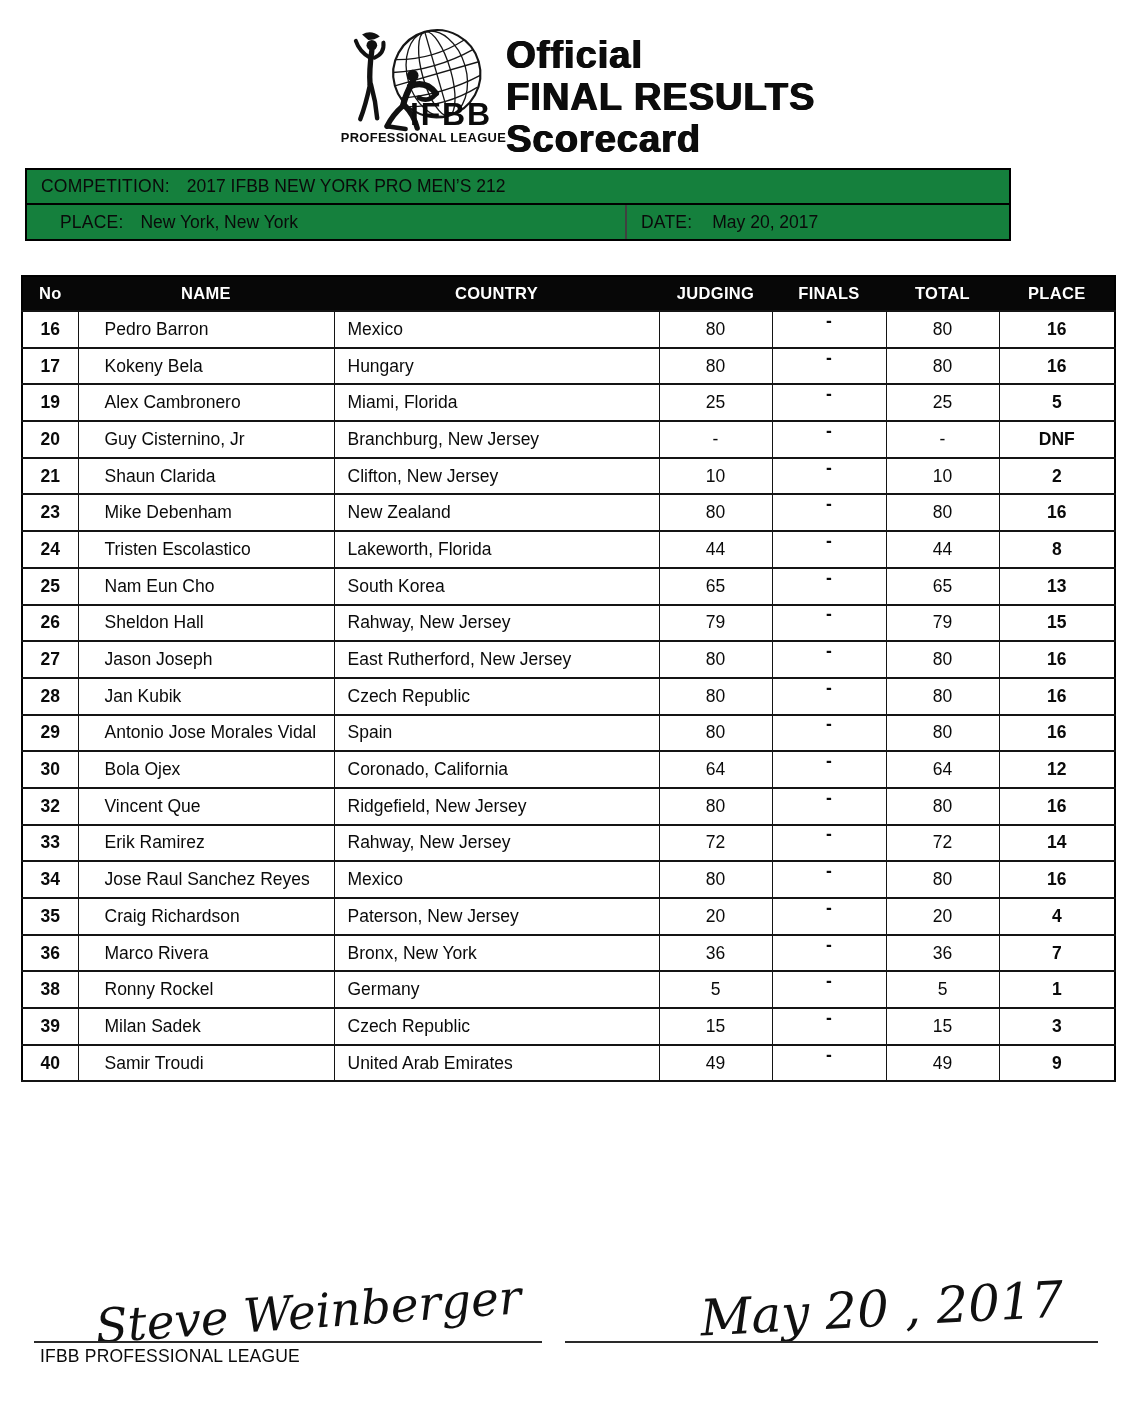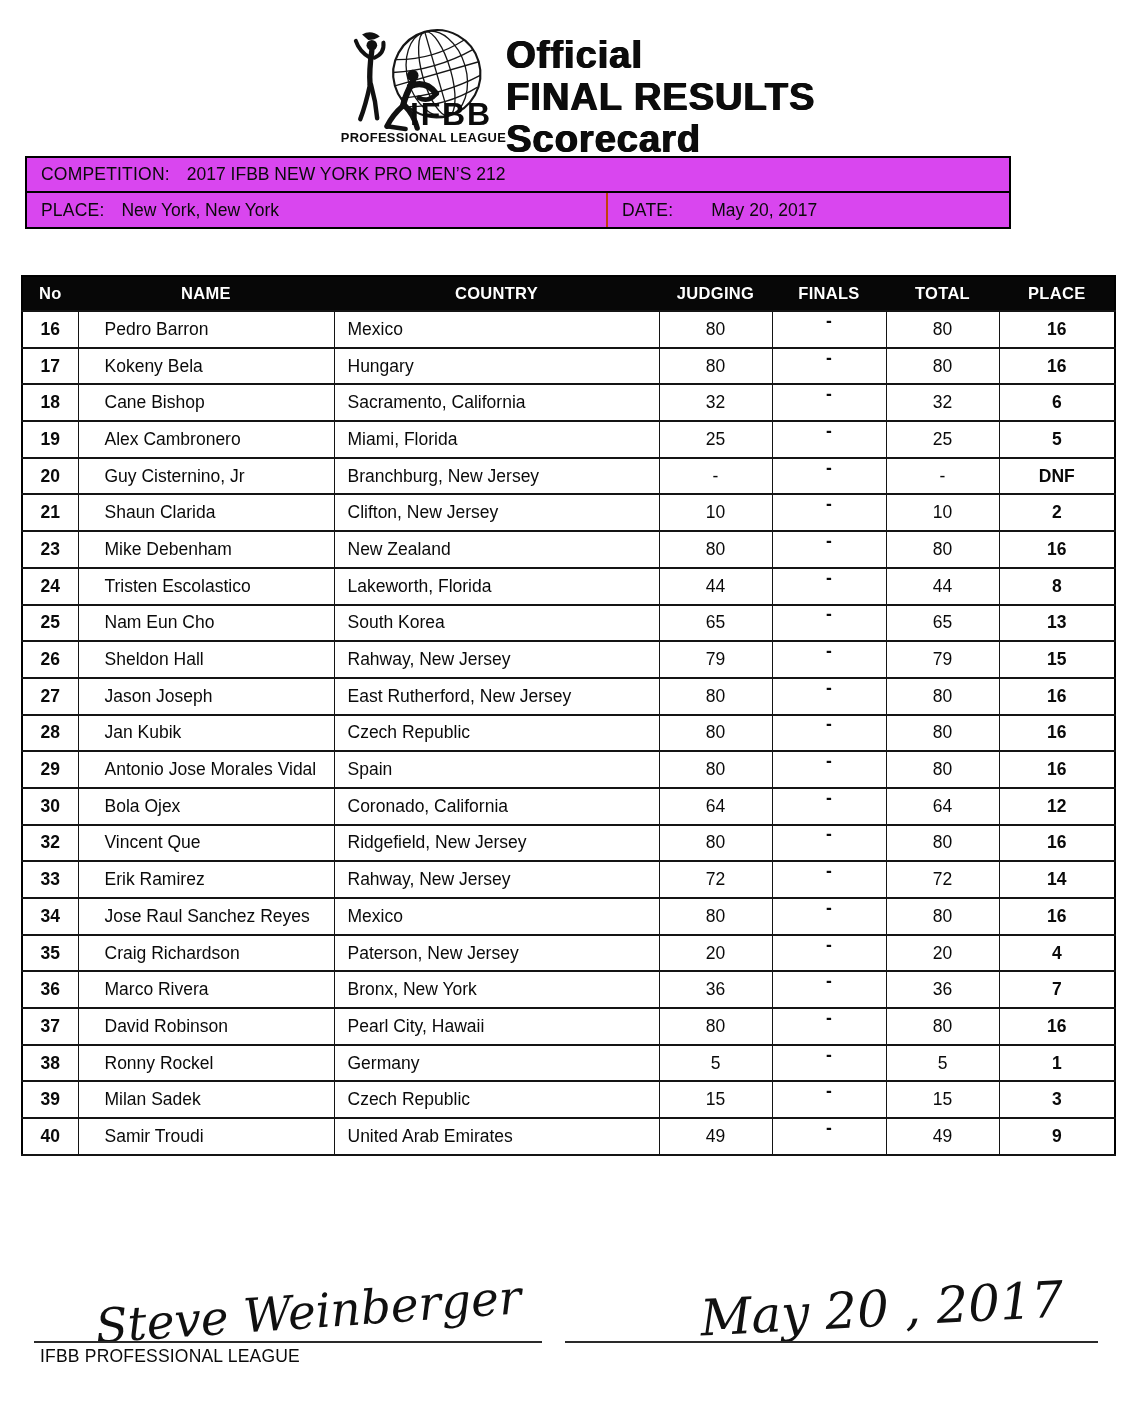--- a/index.html
+++ b/index.html
@@ -18,7 +18,7 @@
   }
 
   
-  .info-box { position:absolute; left:25px; top:156px; width:986px; border:2.5px solid #000; background:#d946ef; }
+  .info-box { position:absolute; left:25px; top:168px; width:986px; border:2.5px solid #000; background:#15803d; }
   .info-row { display:flex; align-items:center; height:34px; font-size:17.5px; }
   .info-row.first { border-bottom:2px solid #000; height:35px; }
   .info-cell { display:flex; align-items:center; height:100%; padding-left:14px; white-space:nowrap; }

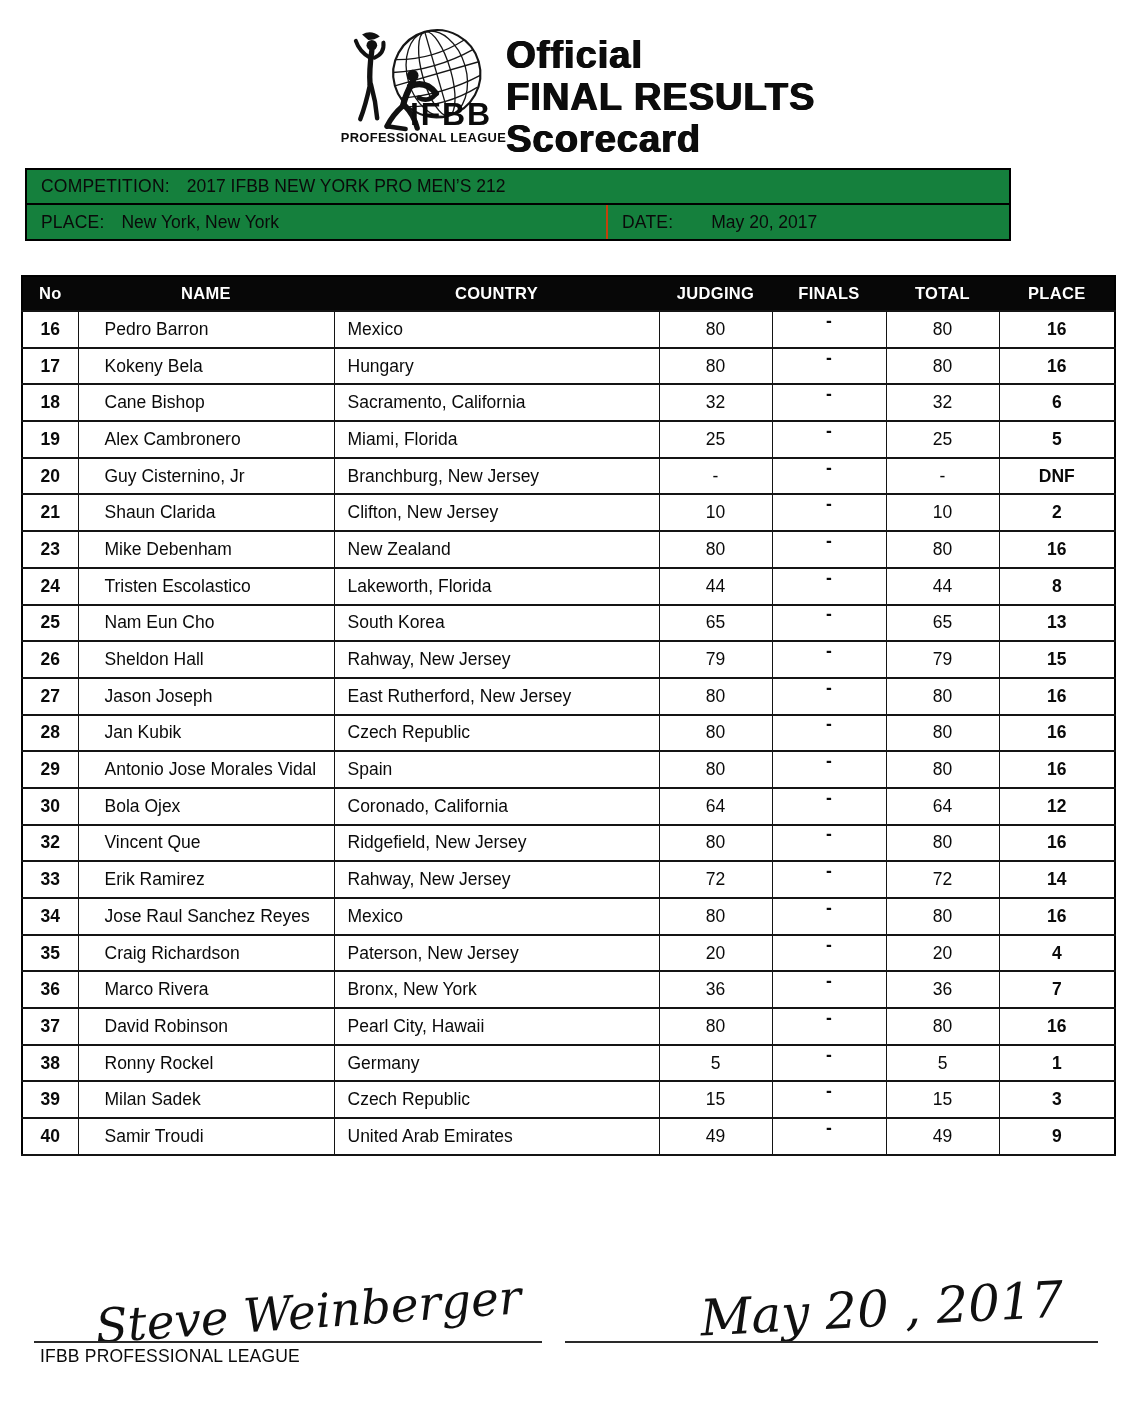--- a/index.html
+++ b/index.html
@@ -22,7 +22,7 @@
   .info-row { display:flex; align-items:center; height:34px; font-size:17.5px; }
   .info-row.first { border-bottom:2px solid #000; height:35px; }
   .info-cell { display:flex; align-items:center; height:100%; padding-left:14px; white-space:nowrap; }
-  .cell-place { width:581px; border-right:2px solid #c2410c; }
+  .cell-place { width:581px; border-right:2px solid #404040;margin-left:19px; }
   .cell-date { flex:1; }
   .info-label { letter-spacing:0.2px; }
   .info-value { margin-left:17px; }

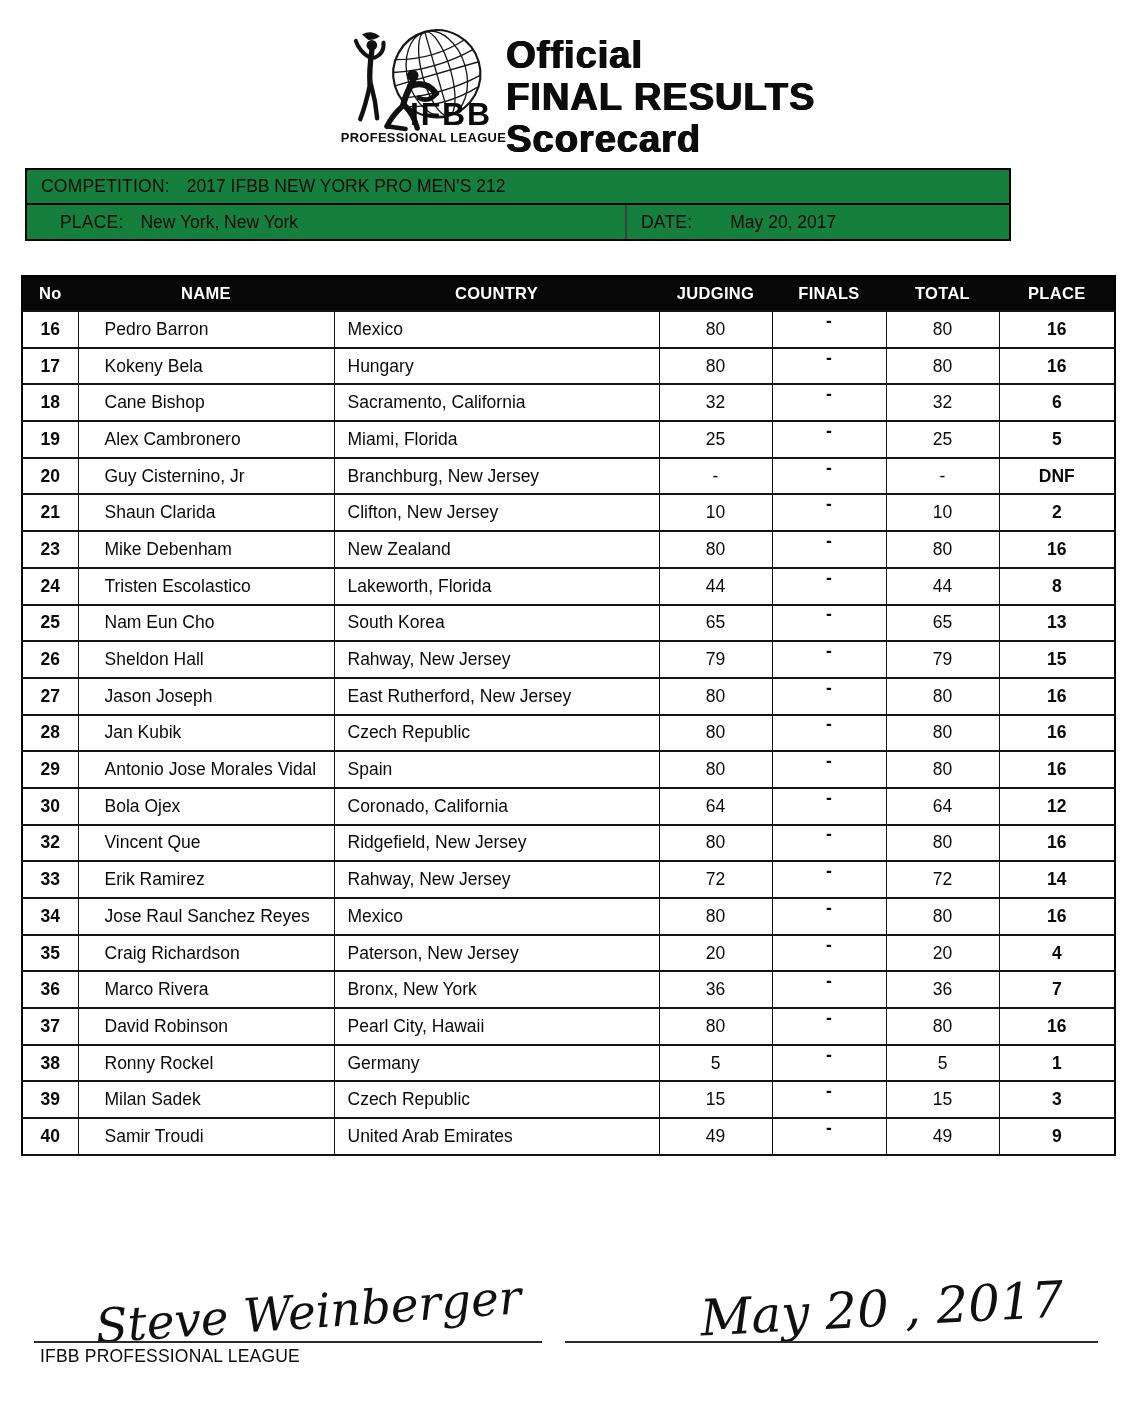--- a/index.html
+++ b/index.html
@@ -26,7 +26,7 @@
   .cell-date { flex:1; }
   .info-label { letter-spacing:0.2px; }
   .info-value { margin-left:17px; }
-  .cell-date .info-value { margin-left:38px; }
+  .cell-date .info-value { margin-left:20px; }
 
   
   .results-wrap { position:absolute; left:21px; top:275px; width:1093px;border-radius:10px; }

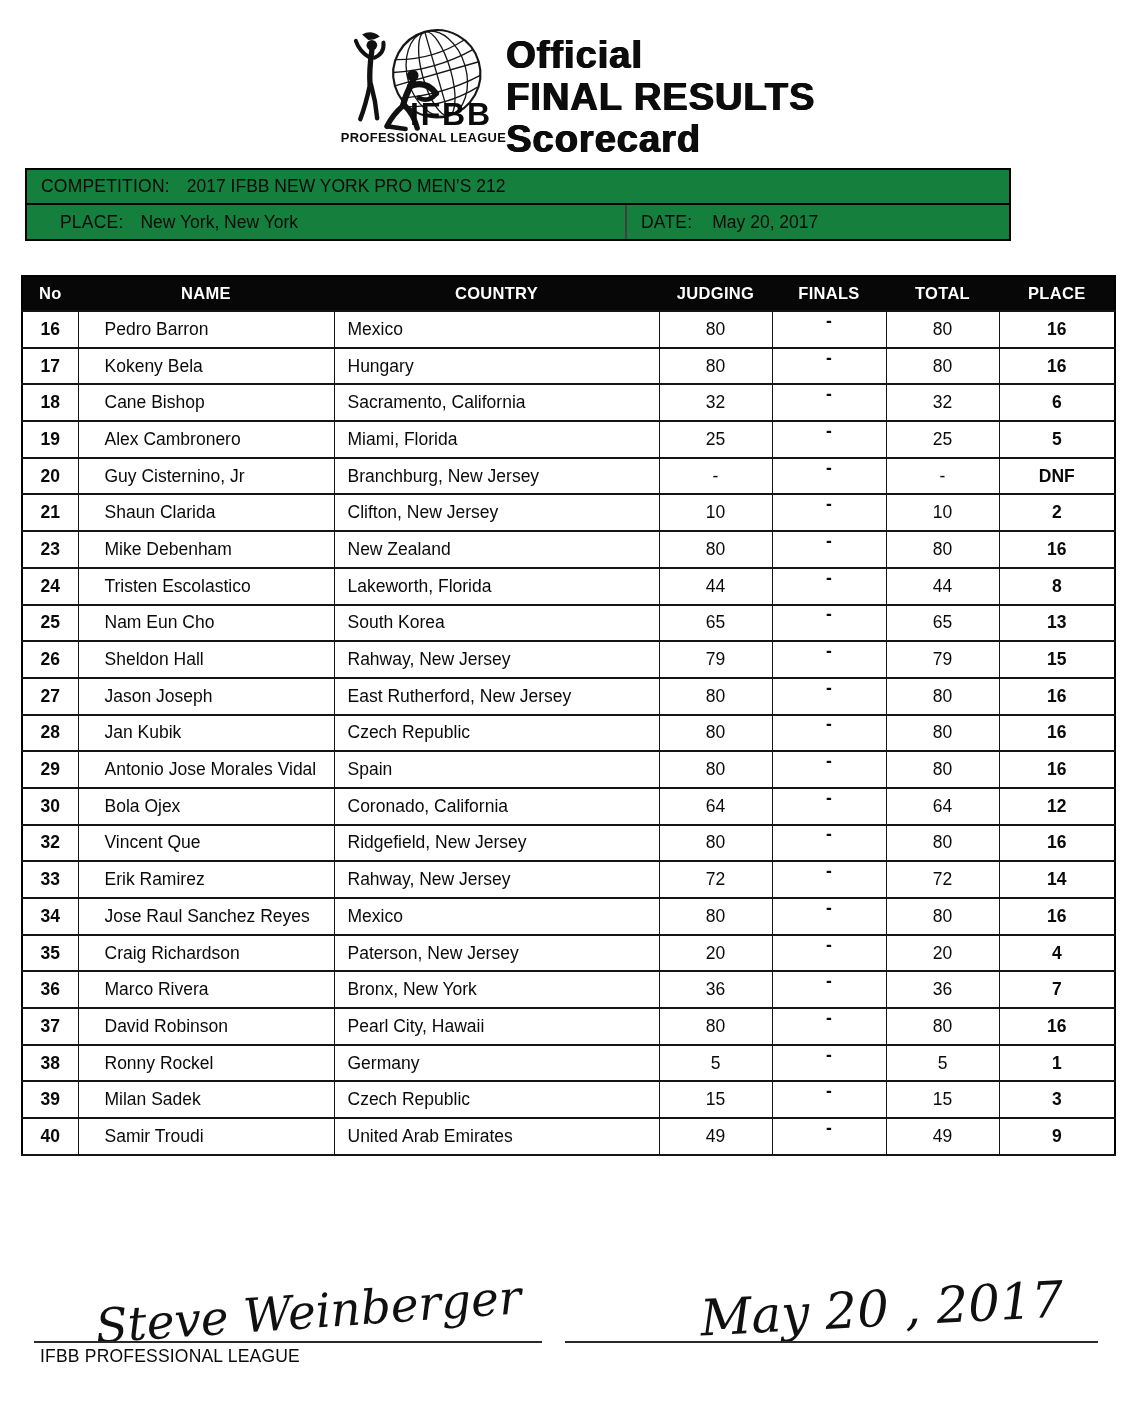--- a/index.html
+++ b/index.html
@@ -178,15 +178,6 @@
       <td class="c-place">16</td>
     </tr>
           <tr>
-      <td class="c-no">18</td>
-      <td class="c-name">Cane Bishop</td>
-      <td class="c-country">Sacramento, California</td>
-      <td class="c-judging">32</td>
-      <td class="c-finals"><span class="sup-dash">-</span></td>
-      <td class="c-total">32</td>
-      <td class="c-place">6</td>
-    </tr>
-          <tr>
       <td class="c-no">19</td>
       <td class="c-name">Alex Cambronero</td>
       <td class="c-country">Miami, Florida</td>

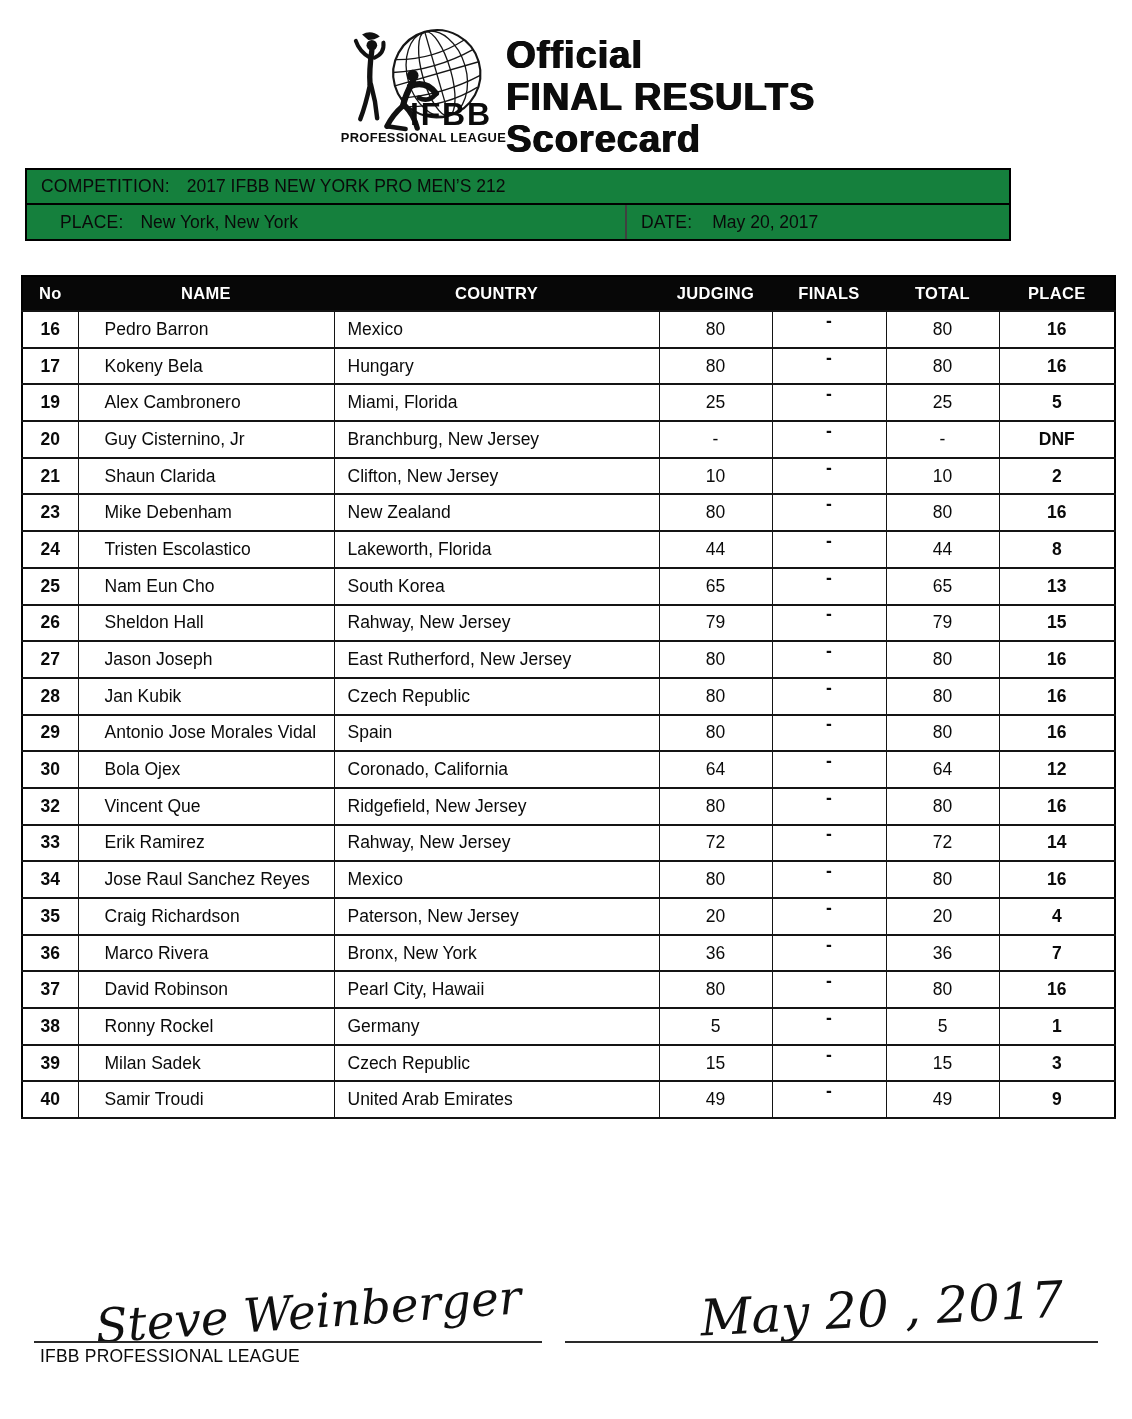--- a/index.html
+++ b/index.html
@@ -322,15 +322,6 @@
       <td class="c-place">7</td>
     </tr>
           <tr>
-      <td class="c-no">37</td>
-      <td class="c-name">David Robinson</td>
-      <td class="c-country">Pearl City, Hawaii</td>
-      <td class="c-judging">80</td>
-      <td class="c-finals"><span class="sup-dash">-</span></td>
-      <td class="c-total">80</td>
-      <td class="c-place">16</td>
-    </tr>
-          <tr>
       <td class="c-no">38</td>
       <td class="c-name">Ronny Rockel</td>
       <td class="c-country">Germany</td>

